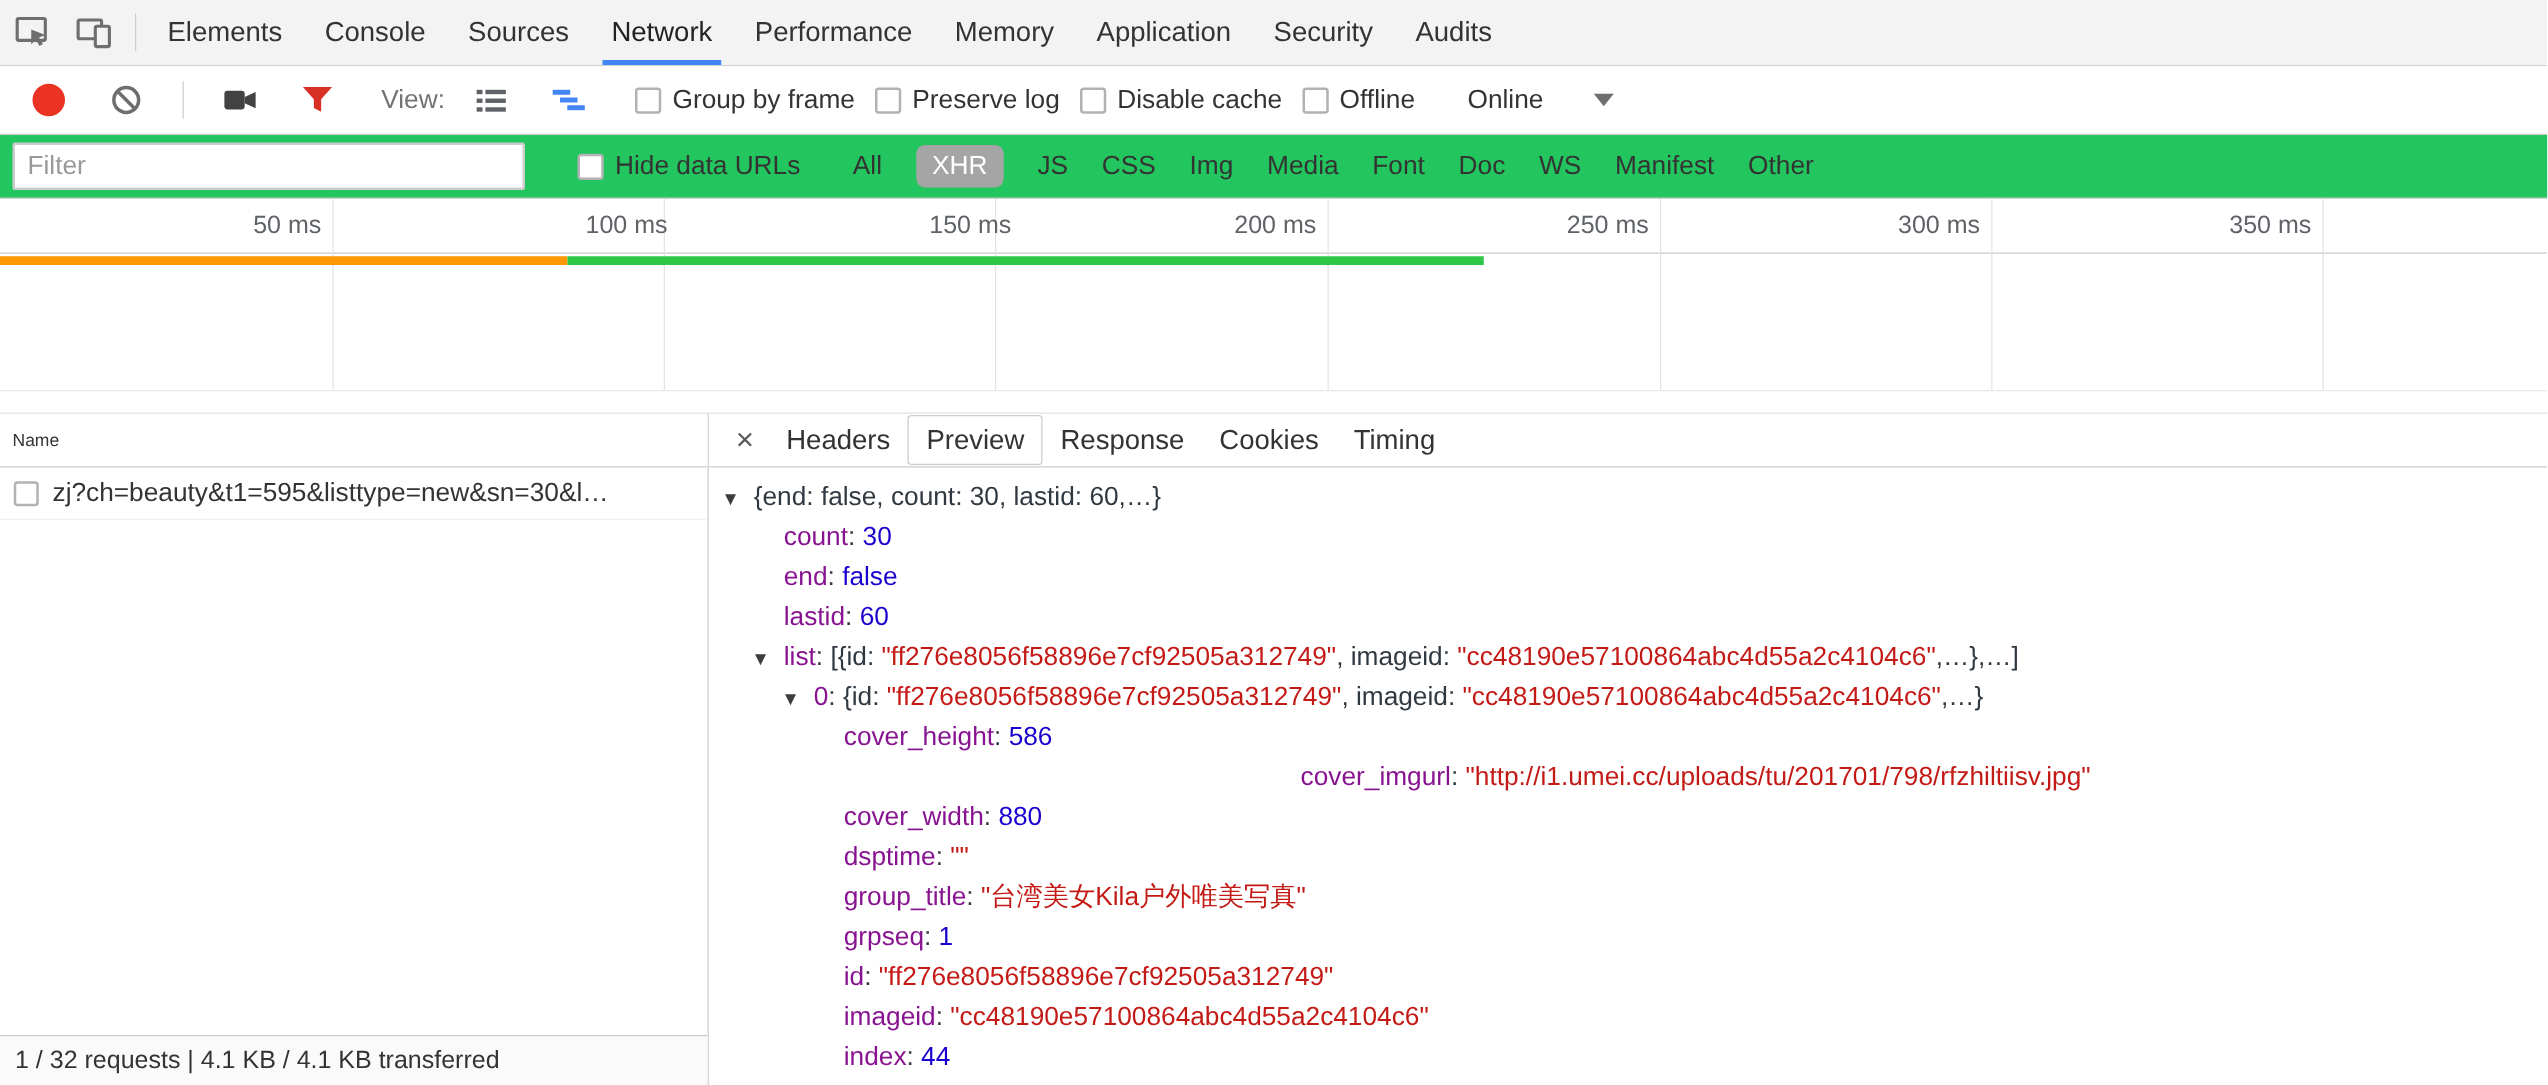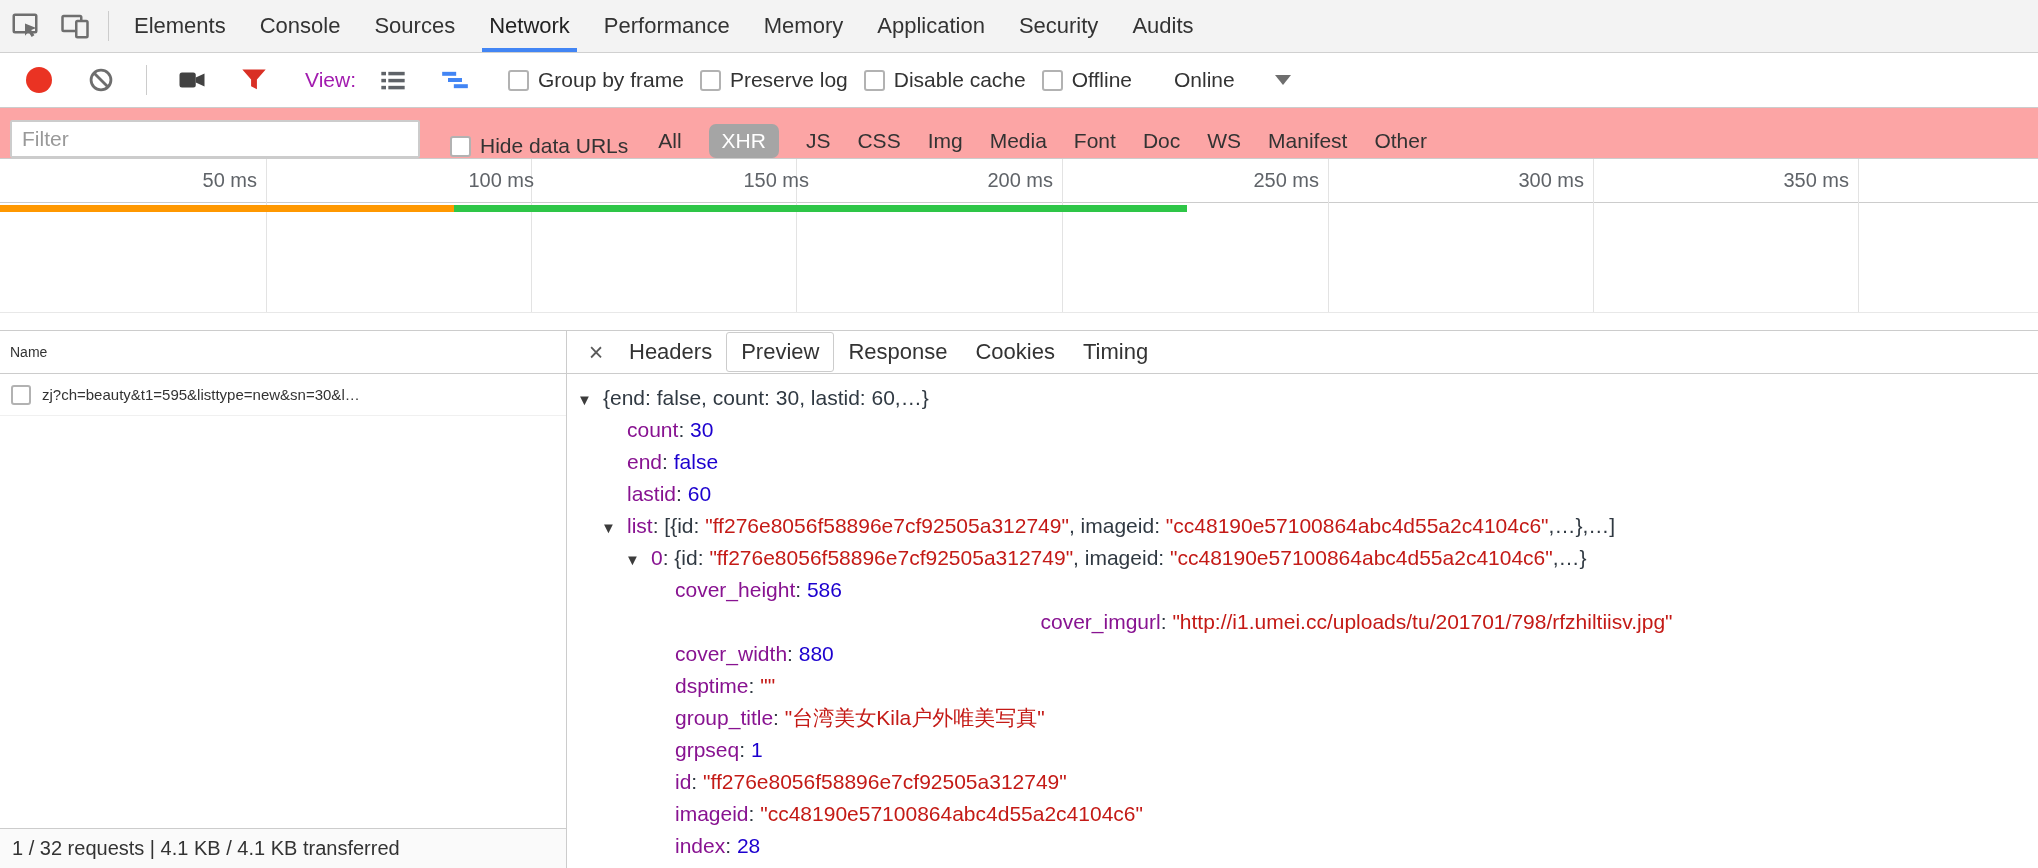--- a/index.html
+++ b/index.html
@@ -22,7 +22,7 @@
   .record-dot { width:26px; height:26px; border-radius:50%; background:var(--record,#ea3323); display:inline-block; }
   .toggle { display:inline-flex; align-items:center; gap:9px; margin-left:16px; }
   .checkbox { width:21px; height:21px; border:2px solid #b2b2b2; border-radius:3px; background:#fff; display:inline-block; flex:none; }
-  .view-label { margin-left:14px; color:#a21caf; }
+  .view-label { margin-left:14px; color:#737373; }
   .throttle { display:inline-flex; align-items:center; gap:40px; margin-left:30px; }
   .dd-arrow { width:0; height:0; border-left:8px solid transparent; border-right:8px solid transparent; border-top:10px solid #6e6e6e; display:inline-block; }
 

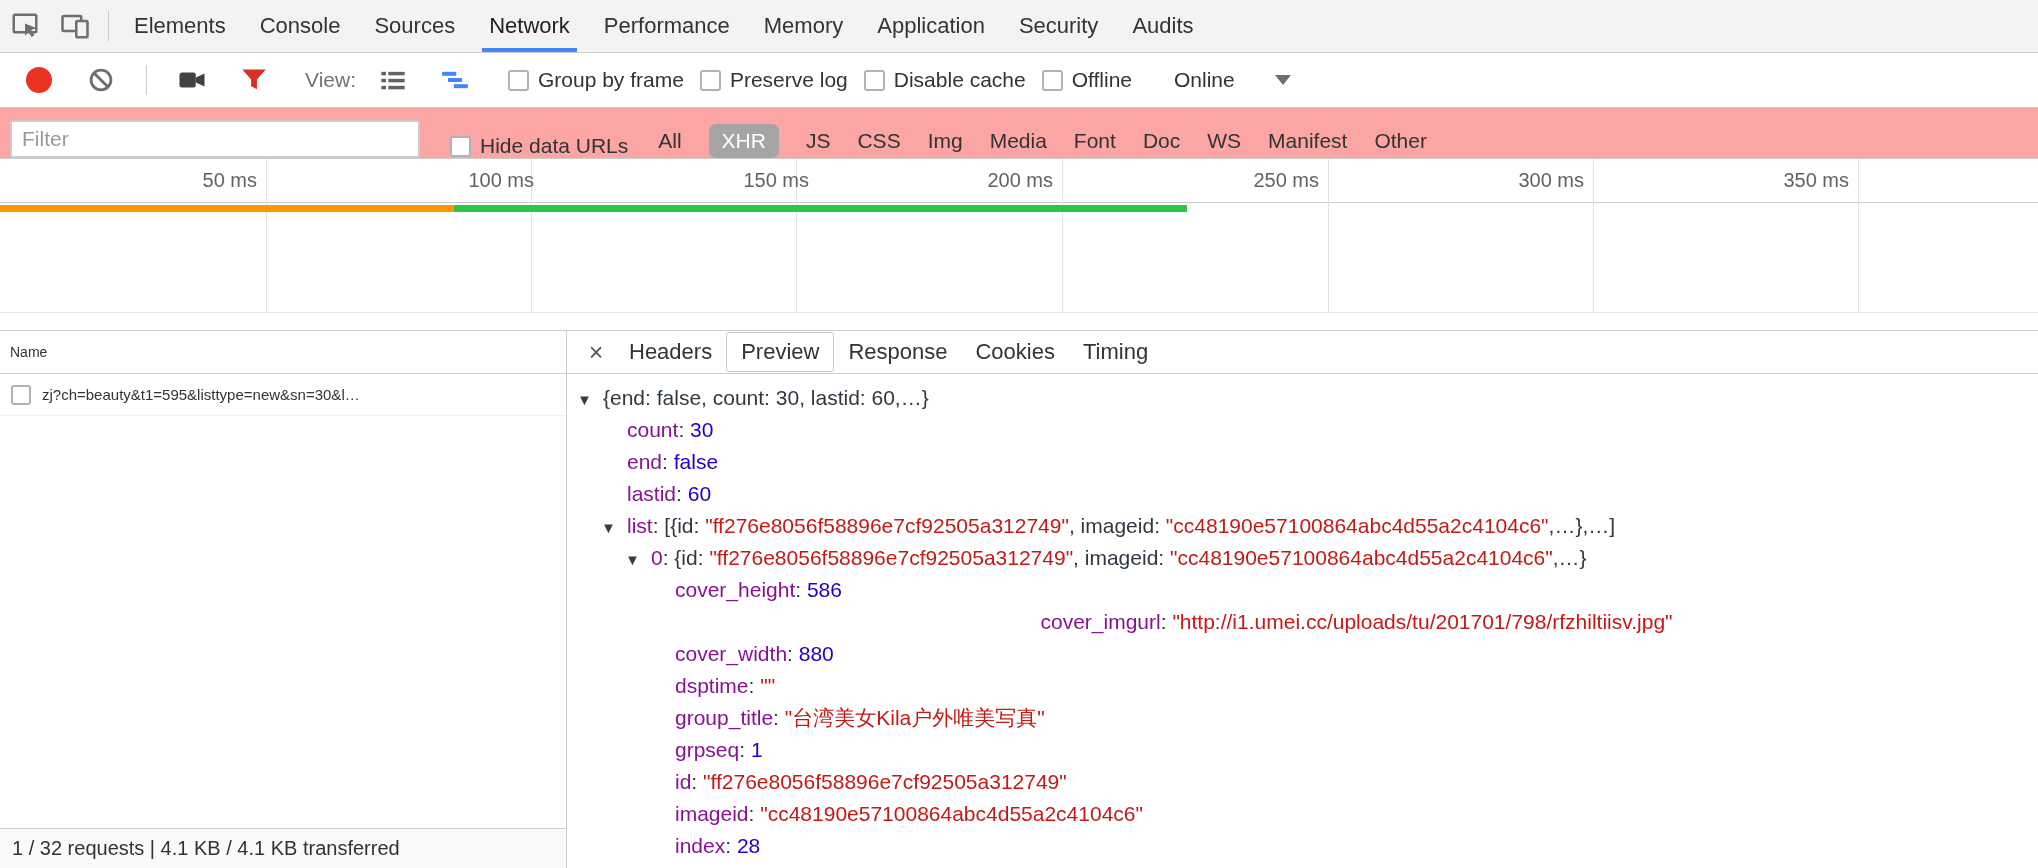--- a/index.html
+++ b/index.html
@@ -27,8 +27,8 @@
   .dd-arrow { width:0; height:0; border-left:8px solid transparent; border-right:8px solid transparent; border-top:10px solid #6e6e6e; display:inline-block; }
 
   
-  .filterbar { height:51px; flex:none; border-bottom:1px solid #ccc; display:flex; align-items:flex-end;
-               padding:0 10px; gap:30px; font-size:21px; background:#fca5a5; }
+  .filterbar { height:51px; flex:none; border-bottom:1px solid #ccc; display:flex; align-items:center;
+               padding:0 10px; gap:42px; font-size:21px; background:#22c55e; }
   .filter-input { width:410px; height:38px; border:2px solid #ccc; border-radius:2px; padding:0 10px;
                   font-size:21px; font-family:"Liberation Sans",sans-serif; color:#333; outline:none; }
   .filter-input::placeholder { color:#999; }

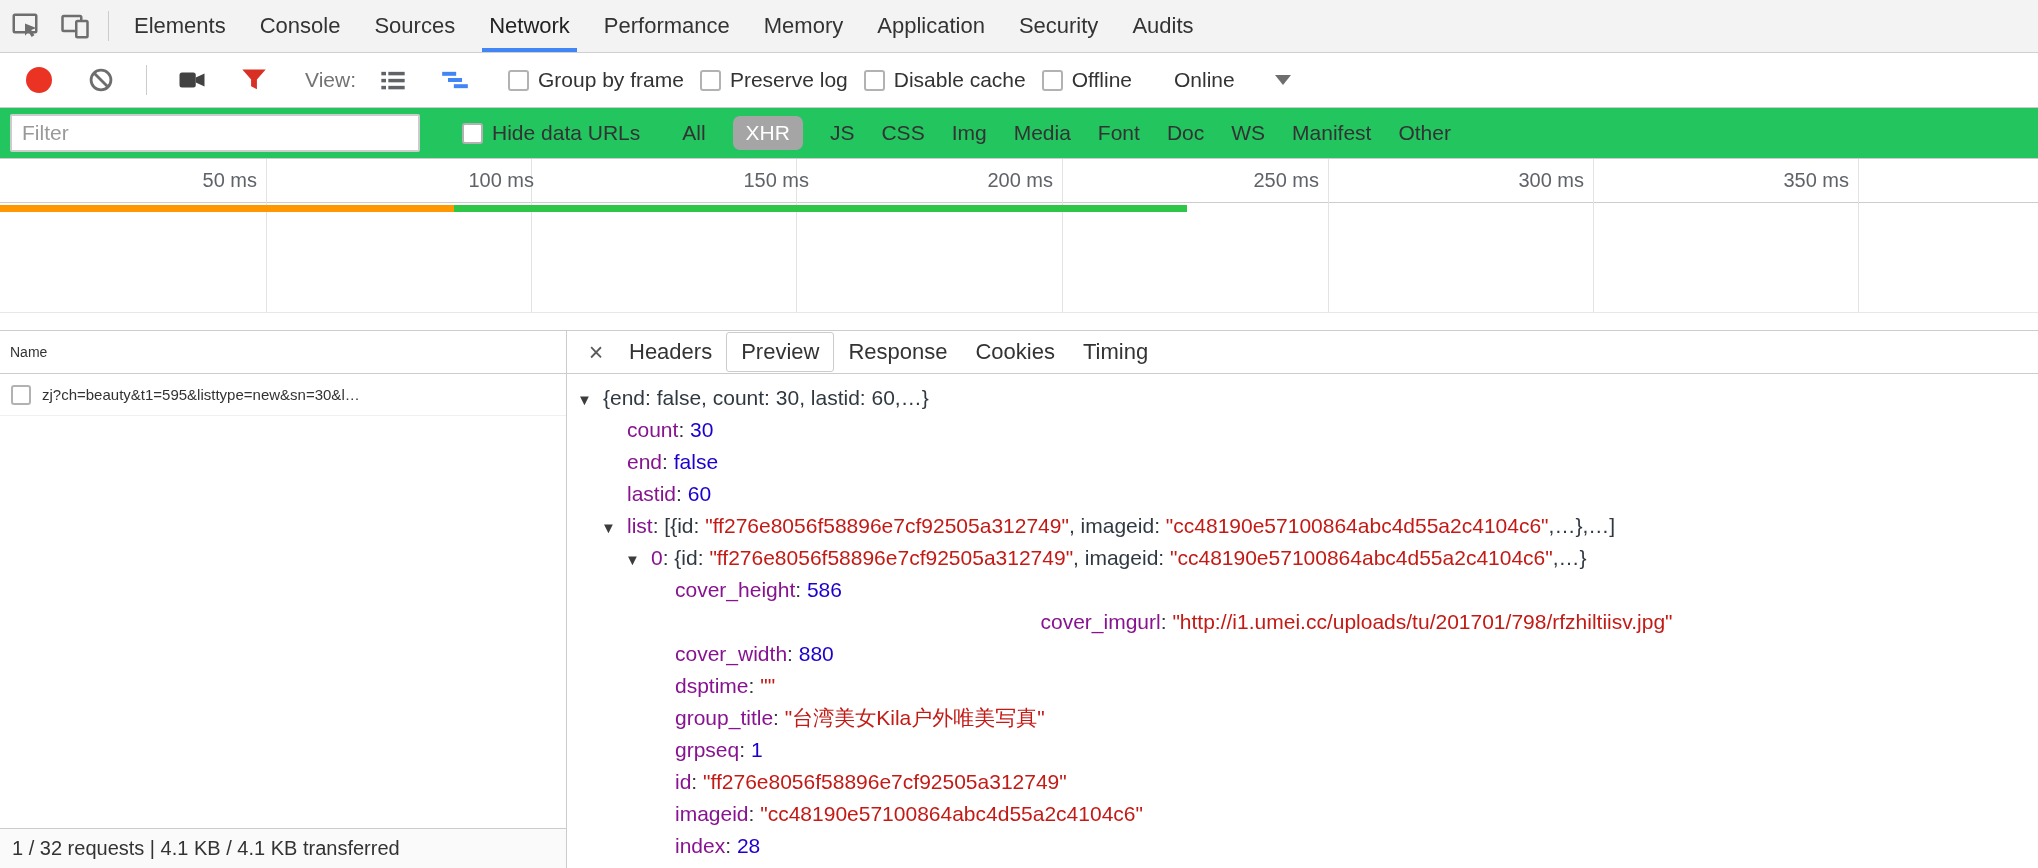--- a/index.html
+++ b/index.html
@@ -51,7 +51,7 @@
   .name-header { height:43px; line-height:42px; padding-left:10px; border-bottom:1px solid #ccc; font-size:14px; color:#333; background:#fff; }
   .request-row { height:42px; display:flex; align-items:center; gap:11px; padding-left:11px; border-bottom:1px solid #f0f0f0; }
   .row-checkbox { width:20px; height:20px; border:2px solid #b2b2b2; border-radius:3px; background:#fff; flex:none; }
-  .request-name { font-size:15px; color:#333; white-space:nowrap; overflow:hidden; text-overflow:ellipsis; }
+  .request-name { font-size:21px; color:#333; white-space:nowrap; overflow:hidden; text-overflow:ellipsis; }
   .status-bar { position:absolute; left:0; right:0; bottom:0; height:40px; border-top:1px solid #ccc;
                 background:#fafafa; display:flex; align-items:center; padding-left:12px; font-size:20px; color:#333; }
 

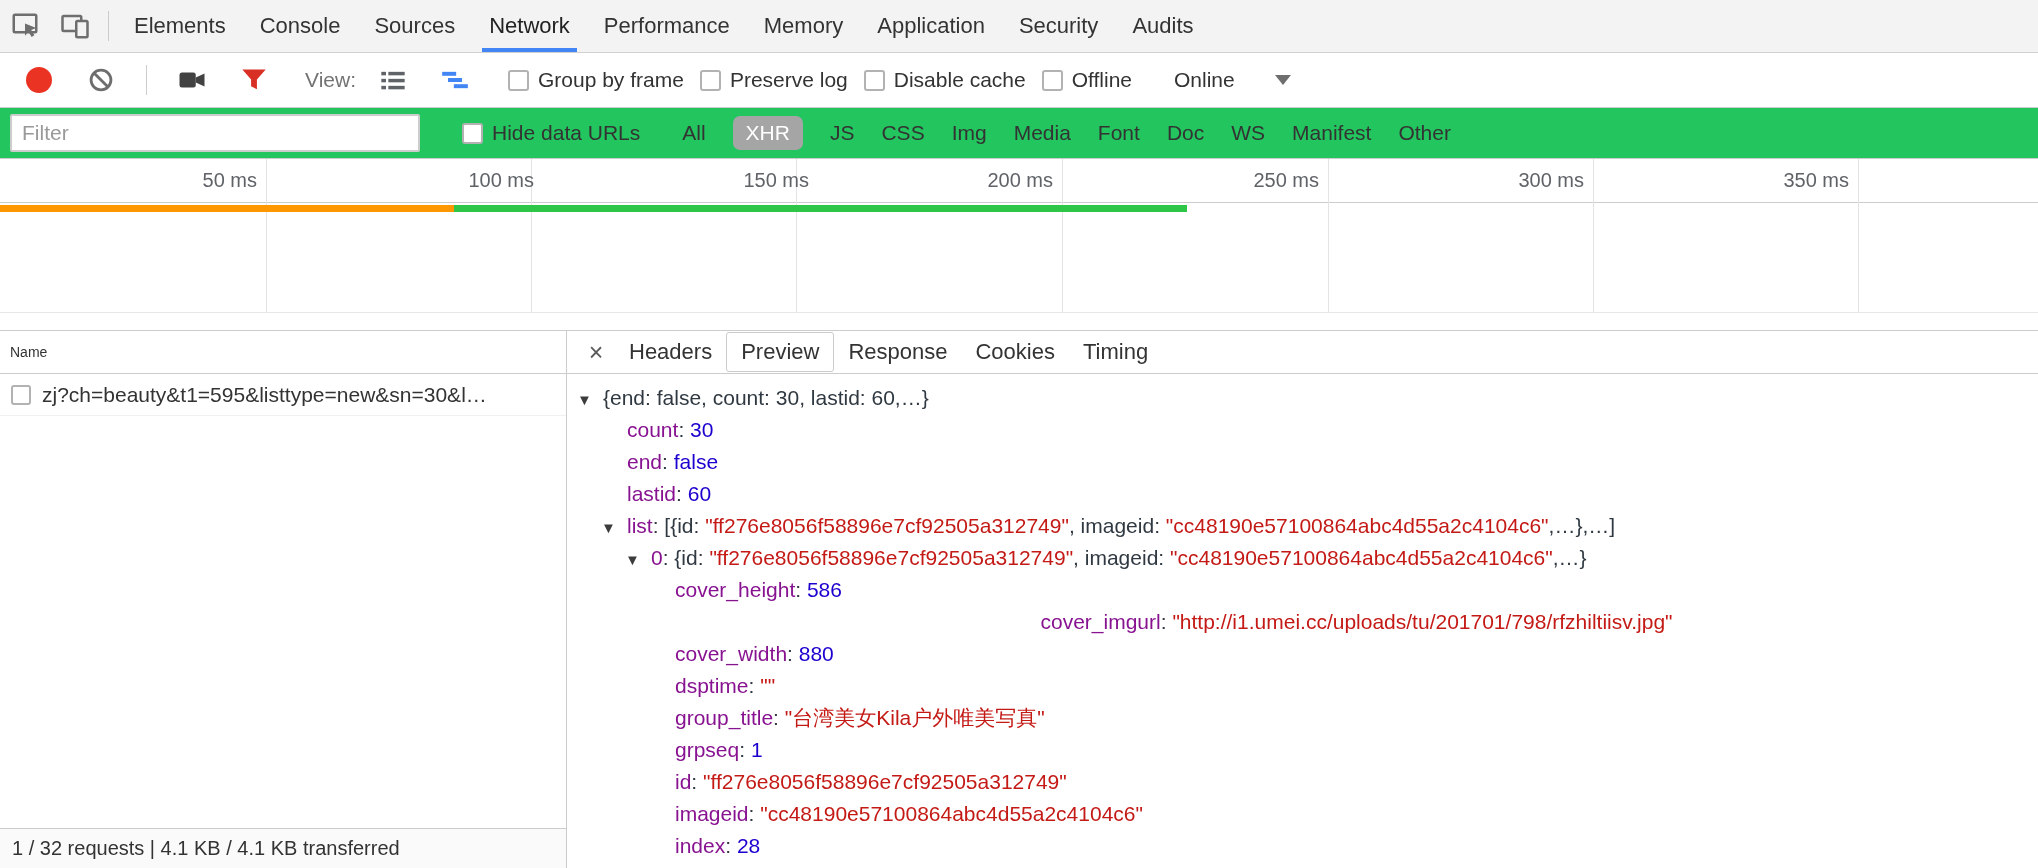--- a/index.html
+++ b/index.html
@@ -250,7 +250,7 @@
           <div class="tree-row" style="padding-left: 82px;"><span class="expander"></span><span class="seg-key">grpseq</span><span class="seg-plain">: </span><span class="seg-num">1</span></div>
           <div class="tree-row" style="padding-left: 82px;"><span class="expander"></span><span class="seg-key">id</span><span class="seg-plain">: </span><span class="seg-str">"ff276e8056f58896e7cf92505a312749"</span></div>
           <div class="tree-row" style="padding-left: 82px;"><span class="expander"></span><span class="seg-key">imageid</span><span class="seg-plain">: </span><span class="seg-str">"cc48190e57100864abc4d55a2c4104c6"</span></div>
-          <div class="tree-row" style="padding-left: 82px;"><span class="expander"></span><span class="seg-key">index</span><span class="seg-plain">: </span><span class="seg-num">28</span></div>
+          <div class="tree-row" style="padding-left: 82px;"><span class="expander"></span><span class="seg-key">index</span><span class="seg-plain">: </span><span class="seg-num">44</span></div>
         </div>
     </div>
 

